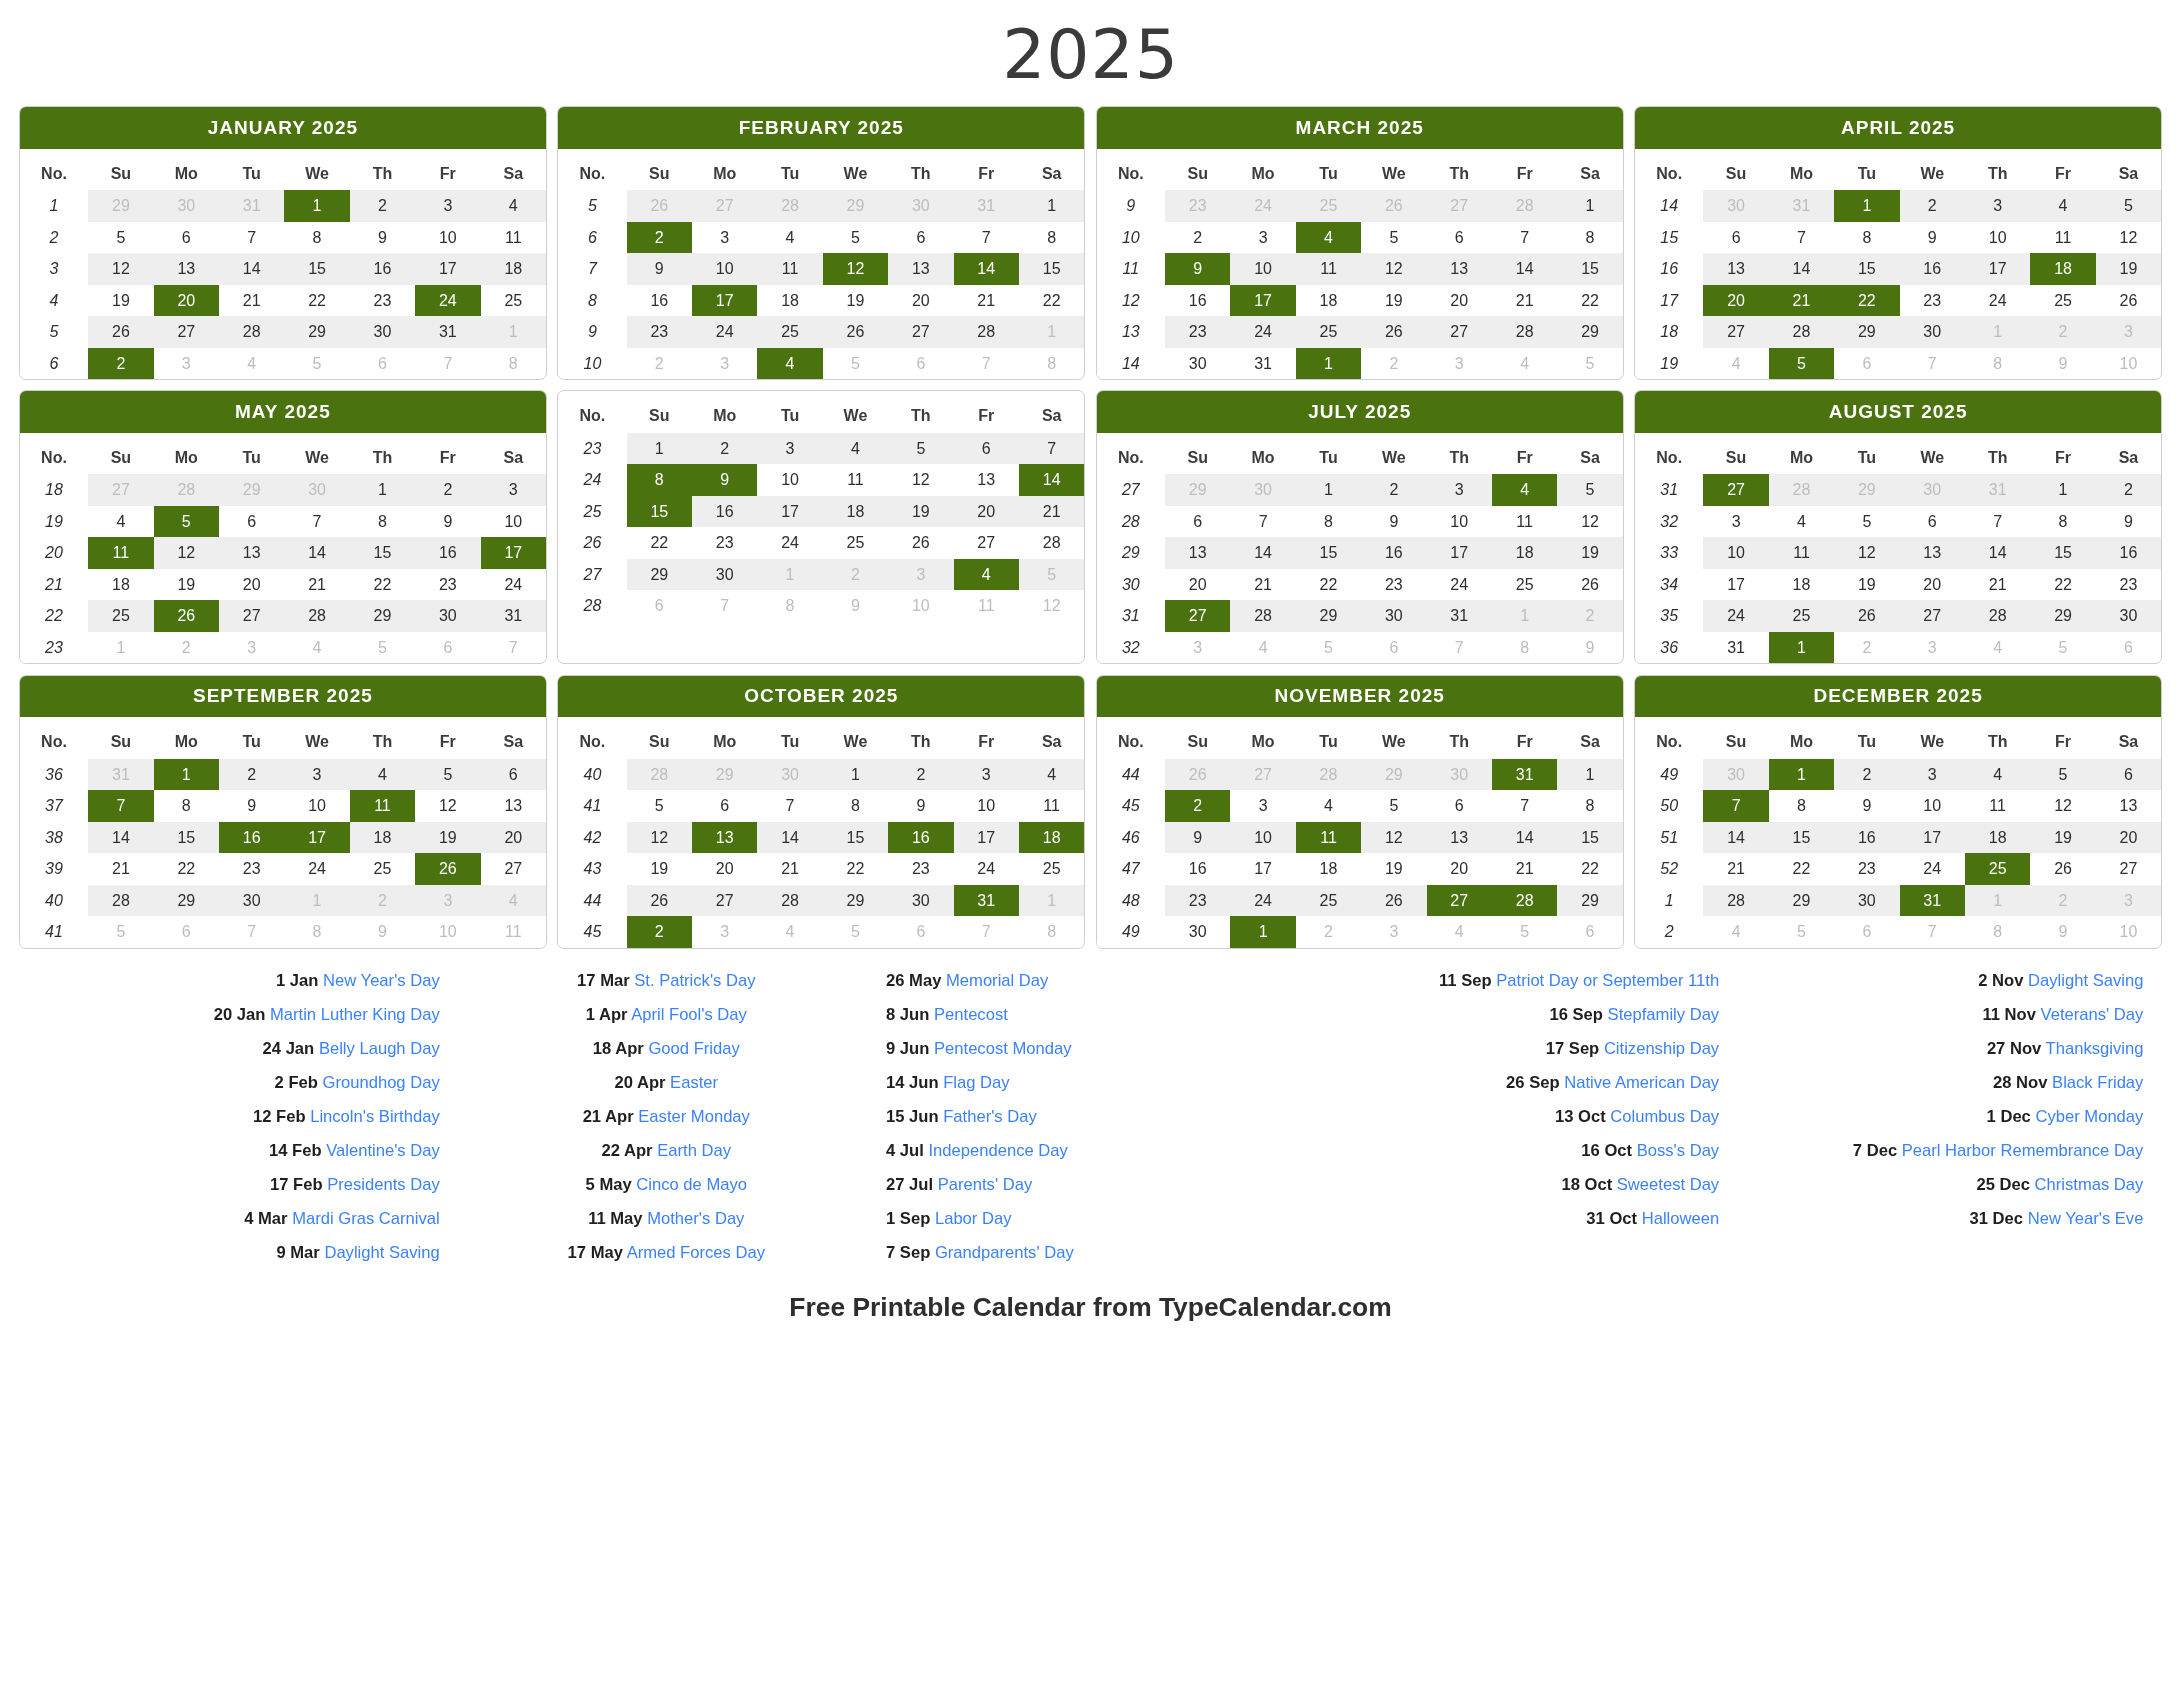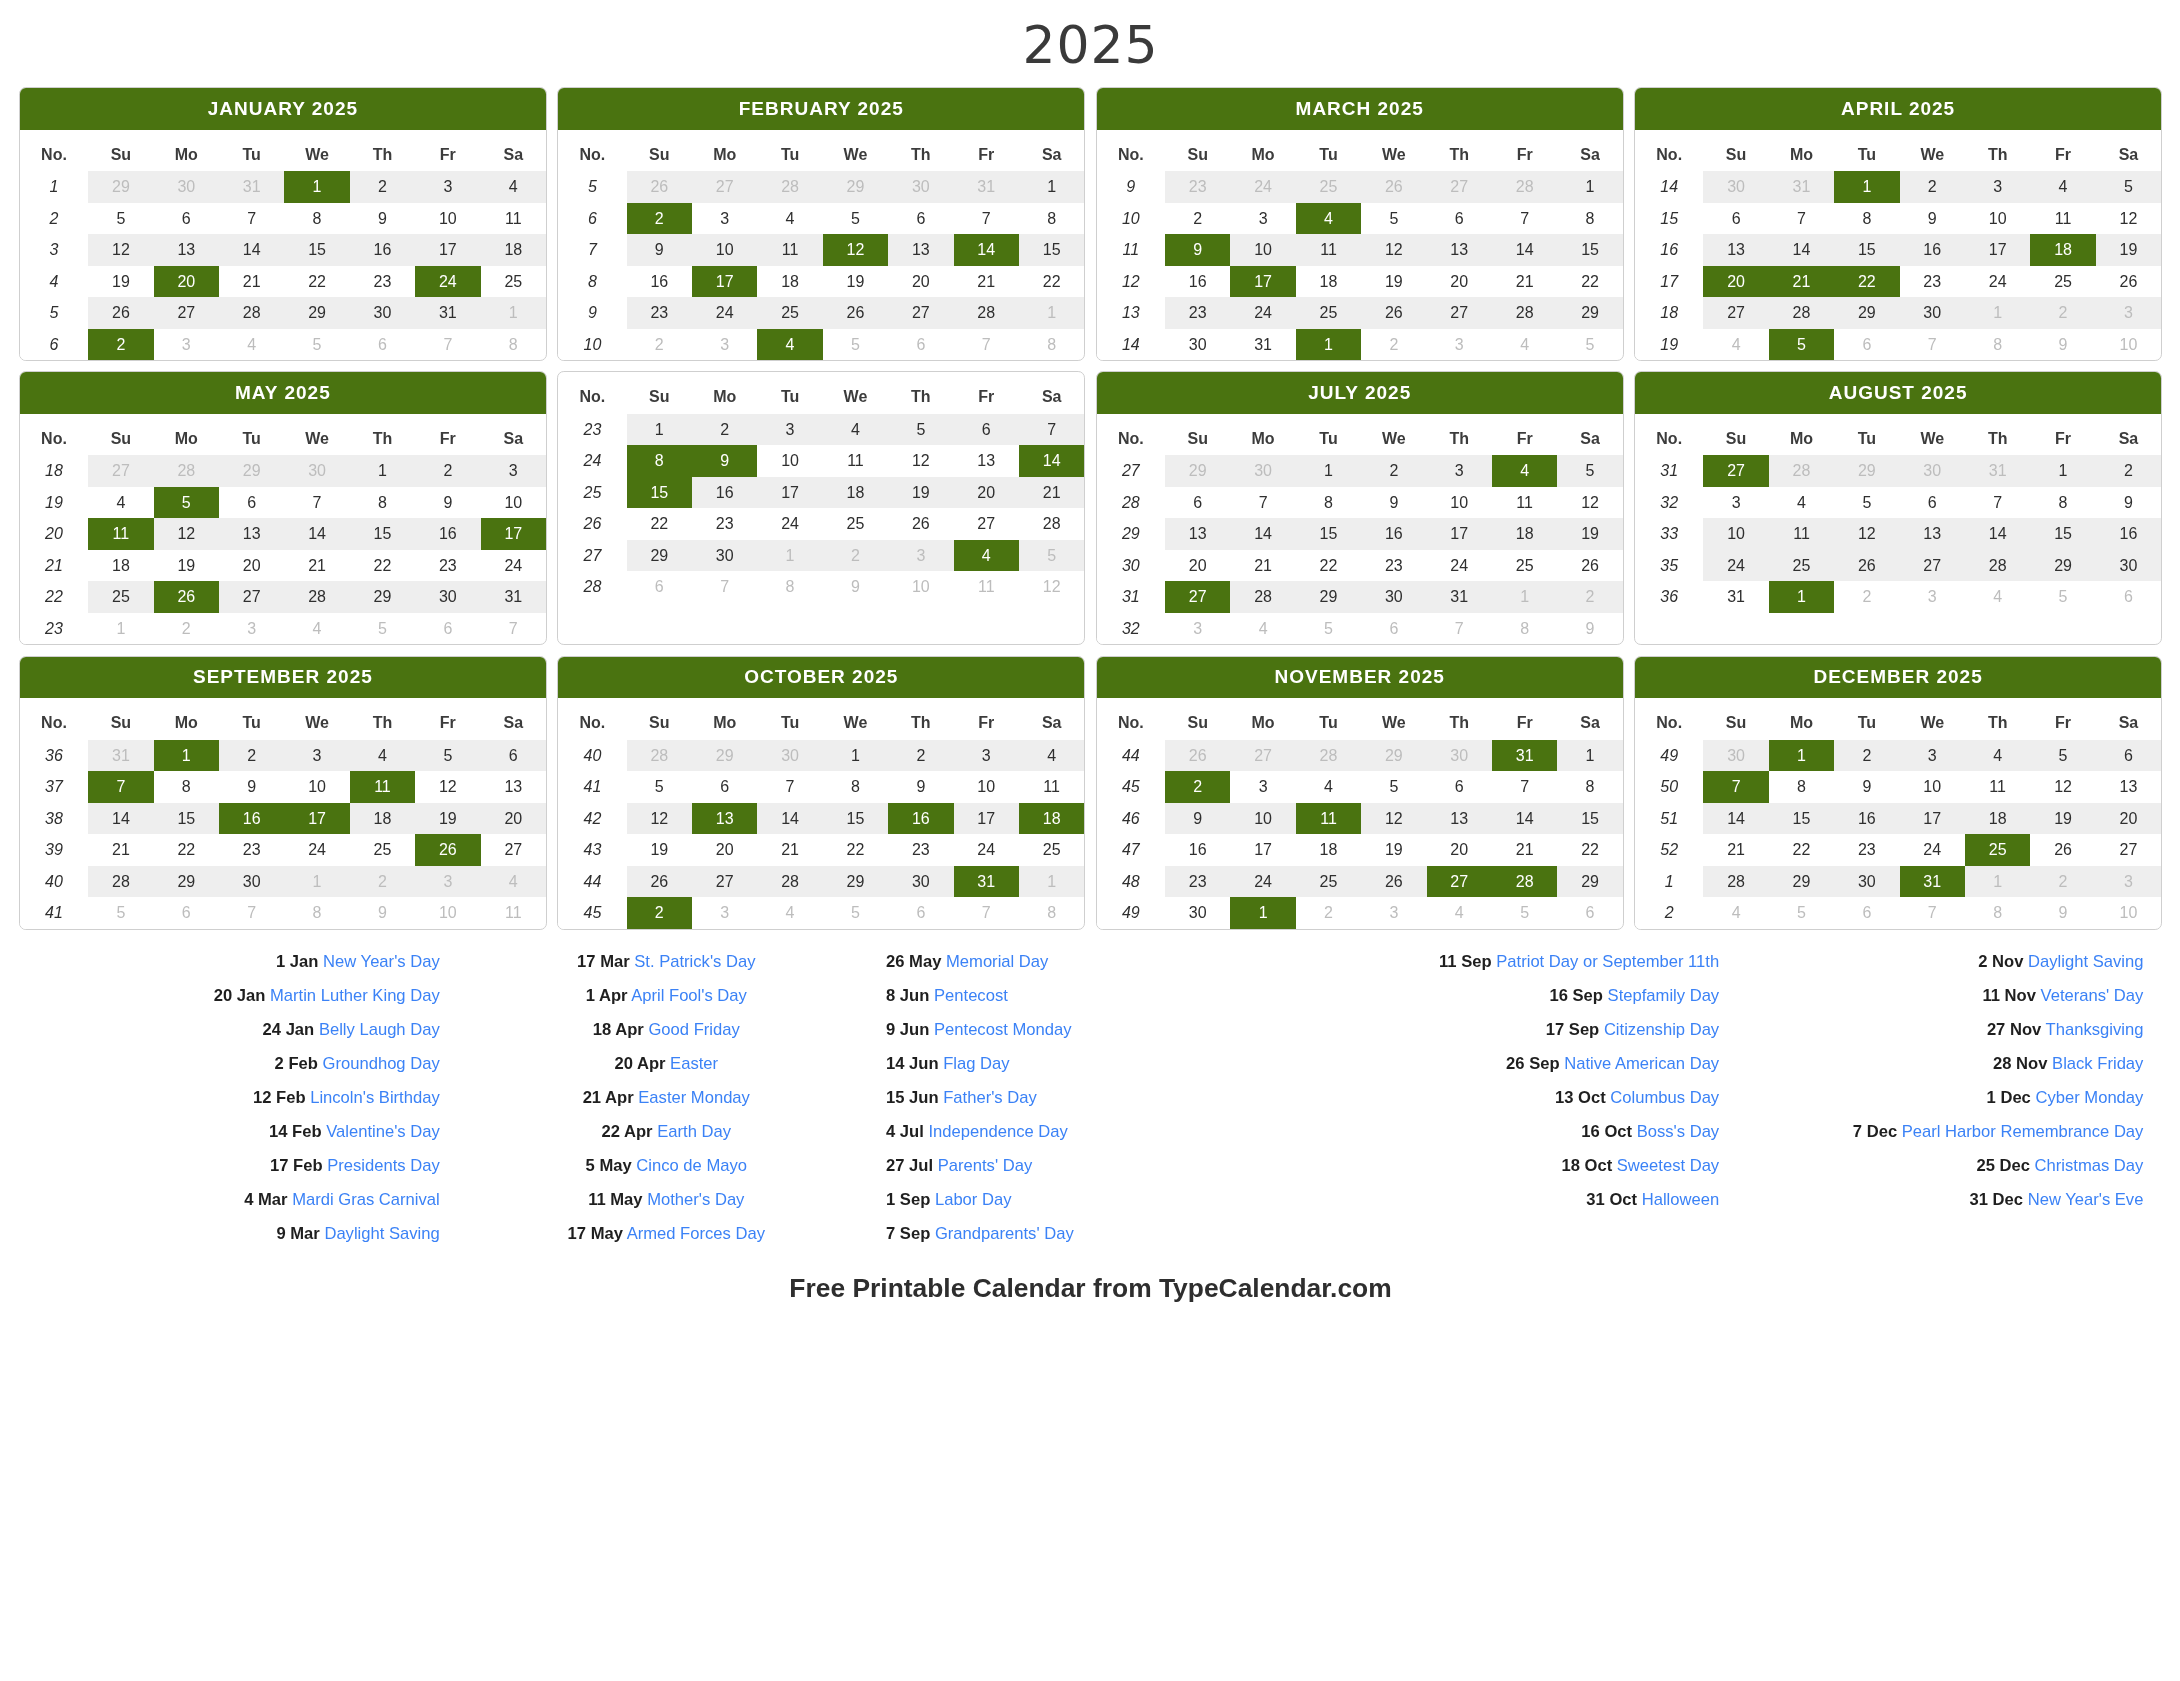--- a/index.html
+++ b/index.html
@@ -23,7 +23,7 @@
   }
   .year-title {
     text-align: center;
-    font-size: 52px;
+    font-size: 68px;
     font-weight: 400;
     color: #3a3a3a;
     letter-spacing: 0.9px;

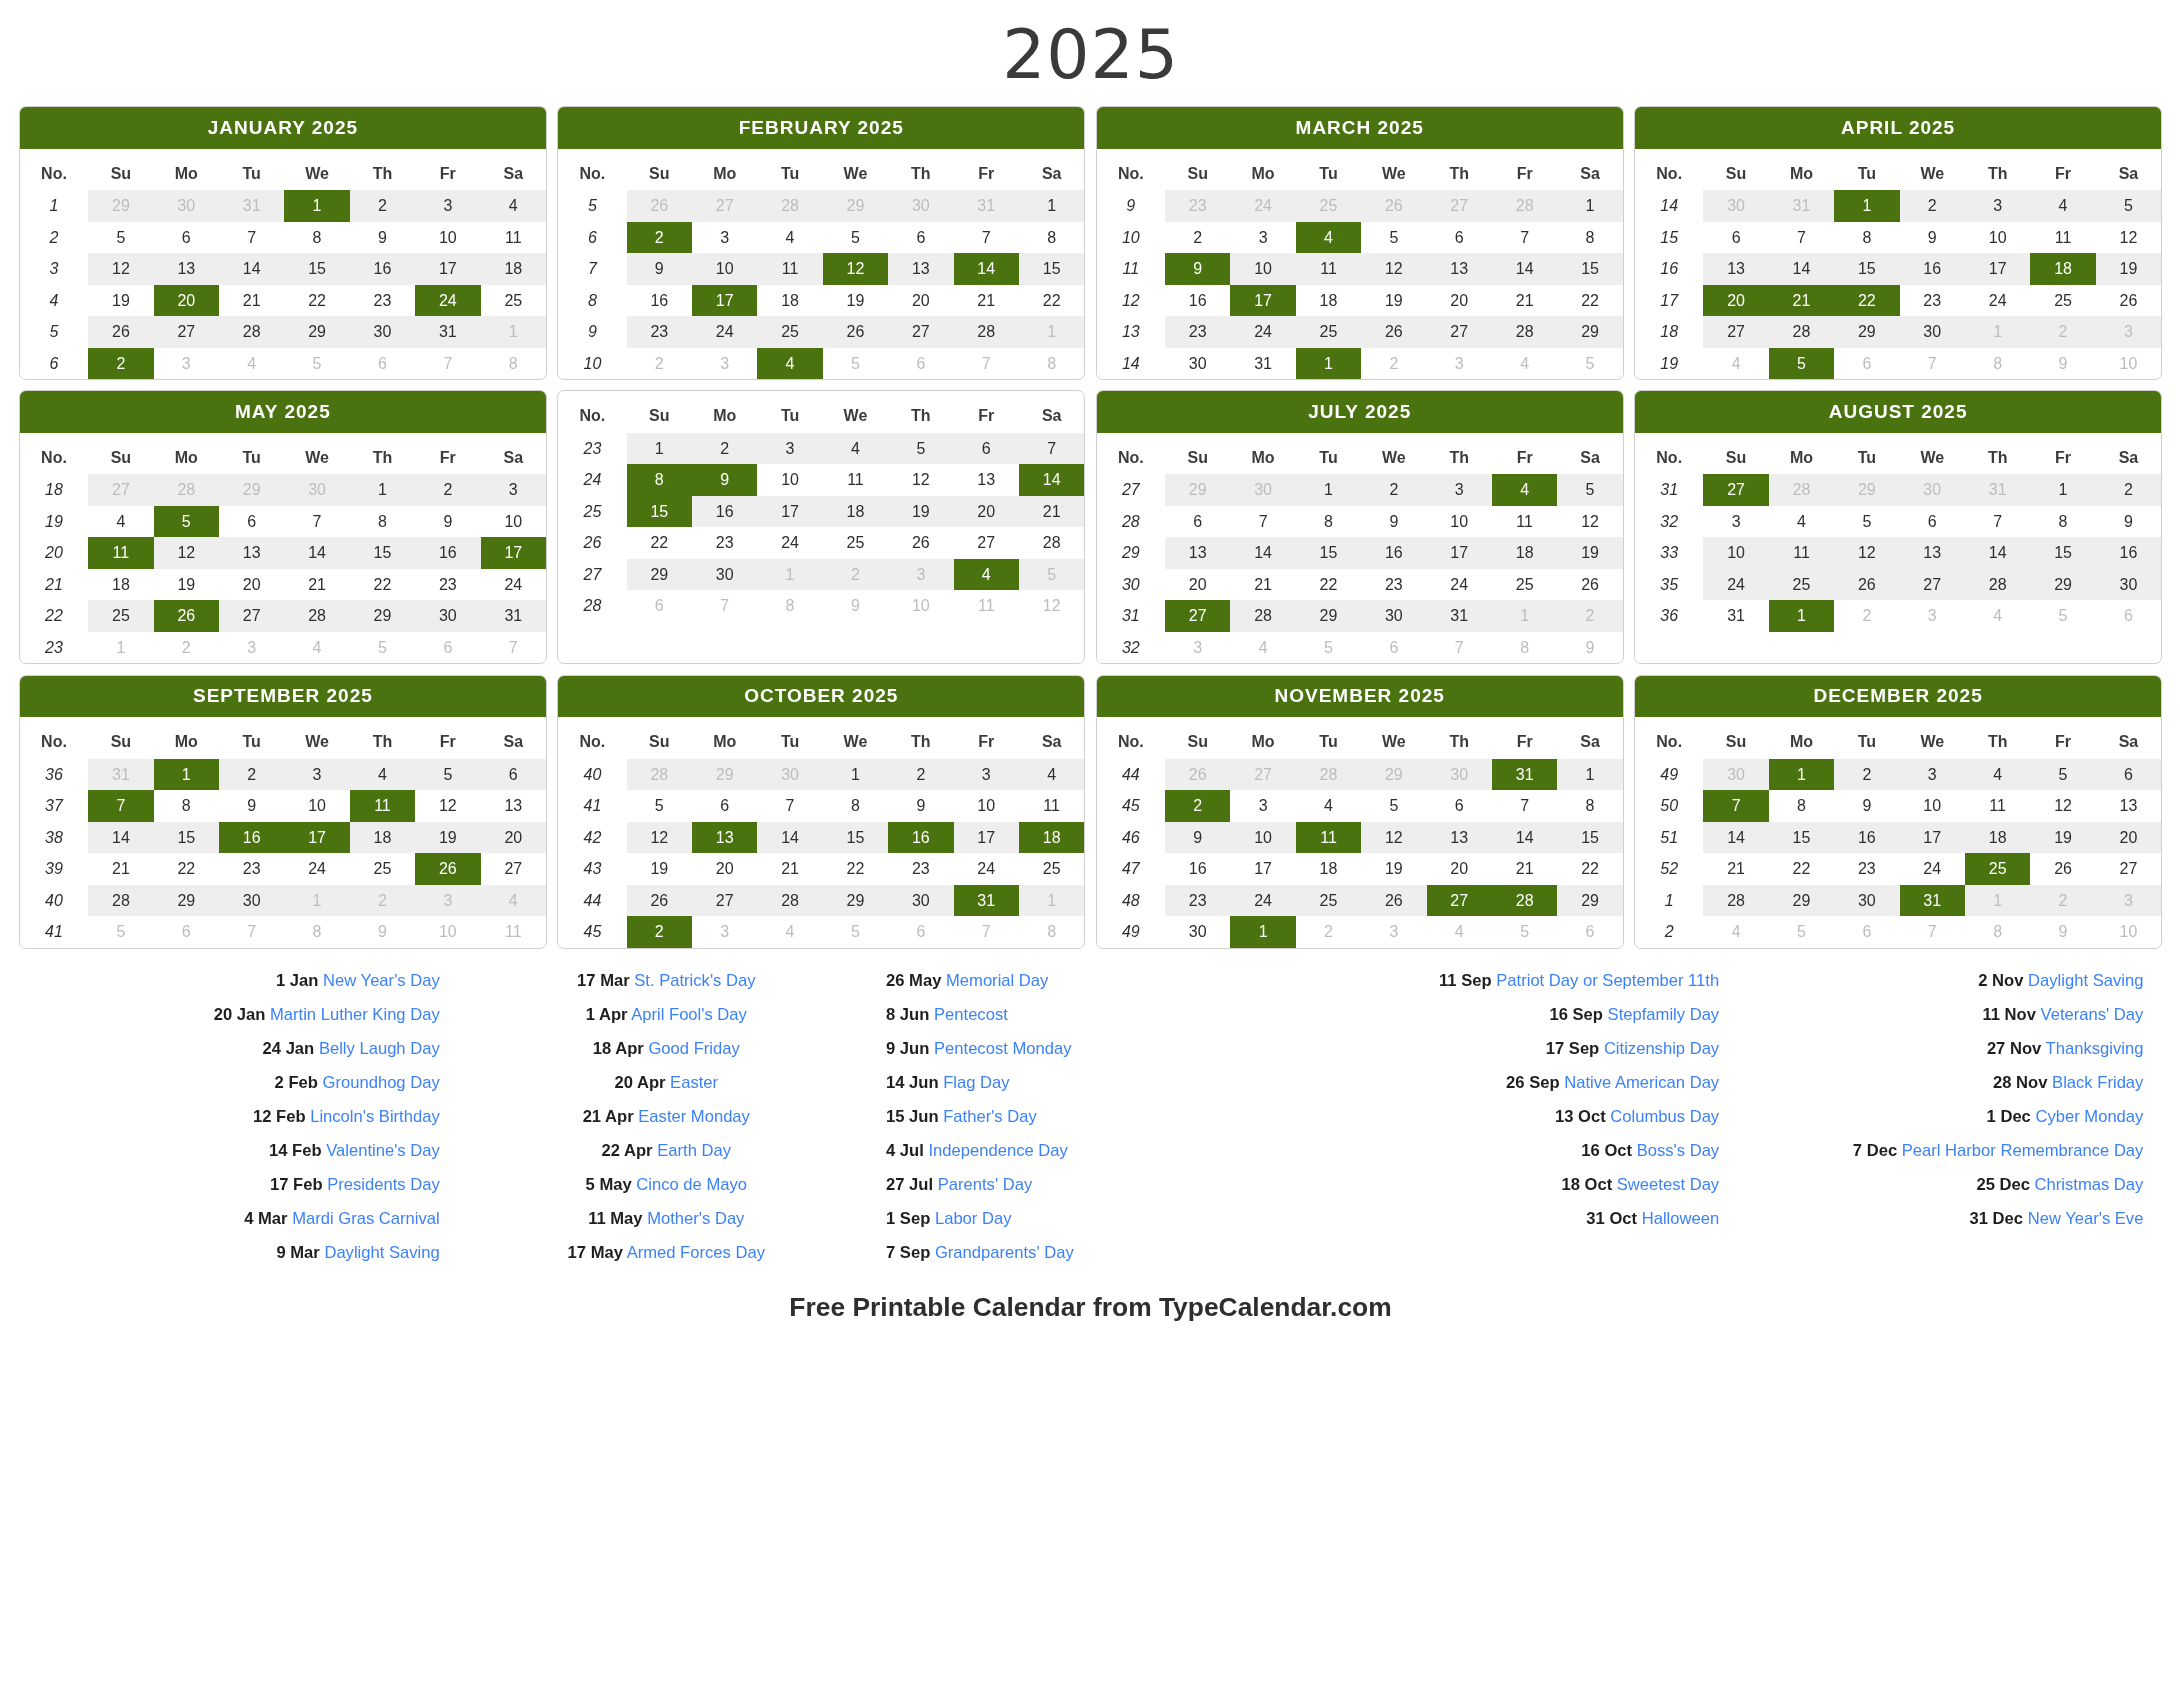--- a/index.html
+++ b/index.html
@@ -1460,6 +1460,32 @@
                 <span class="cellbox">16</span>
               </td>
             </tr>
+            <tr>
+              <td class="wknum">
+                <span class="cellbox">34</span>
+              </td>
+              <td class="">
+                <span class="cellbox">17</span>
+              </td>
+              <td class="">
+                <span class="cellbox">18</span>
+              </td>
+              <td class="">
+                <span class="cellbox">19</span>
+              </td>
+              <td class="">
+                <span class="cellbox">20</span>
+              </td>
+              <td class="">
+                <span class="cellbox">21</span>
+              </td>
+              <td class="">
+                <span class="cellbox">22</span>
+              </td>
+              <td class="">
+                <span class="cellbox">23</span>
+              </td>
+            </tr>
             <tr class="alt">
               <td class="wknum">
                 <span class="cellbox">35</span>

